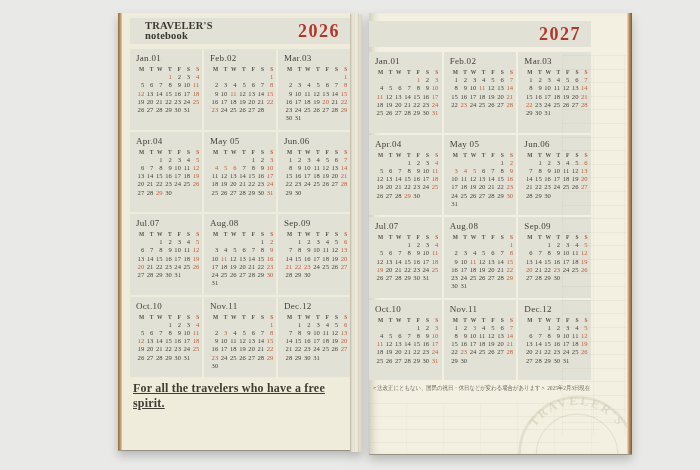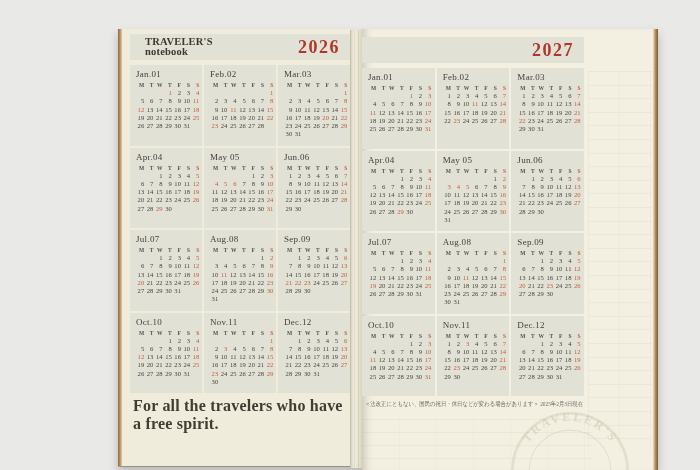--- a/index.html
+++ b/index.html
@@ -6,7 +6,7 @@
   .scene{position:relative;width:700px;height:470px;background:#e9e9e7;overflow:hidden;
          font-family:"Liberation Serif","DejaVu Serif",serif;}
   .notebook{position:absolute;left:118px;top:13px;width:540px;height:442px;
-            filter:drop-shadow(0 5px 5px rgba(0,0,0,.22));margin-top:16px;}
+            filter:drop-shadow(0 5px 5px rgba(0,0,0,.22));}
   .page{position:absolute;top:0;overflow:hidden;}
   .page-left{left:0;width:232px;height:437px;background:var(--paper-left,#f0ecdc);
              box-shadow:0 1px 0 rgba(110,100,80,.5);}

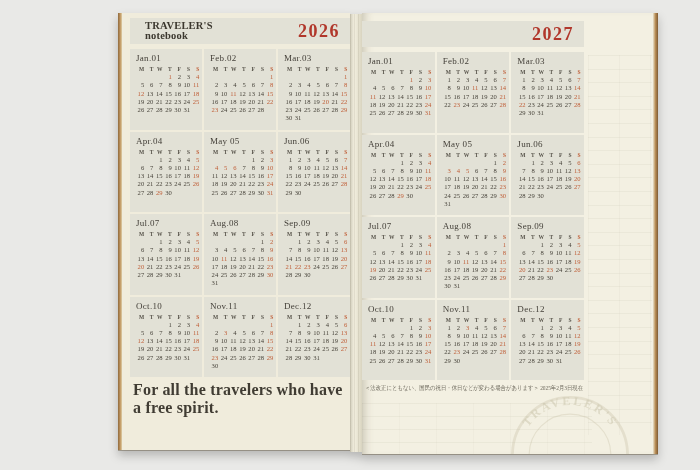--- a/index.html
+++ b/index.html
@@ -17,7 +17,7 @@
         }
   .fold::after{content:'';position:absolute;inset:0;
         background:repeating-linear-gradient(90deg,rgba(120,110,90,.14) 0 1px,transparent 1px 4px);}
-  .page-right{left:244px;width:296px;height:441px;background:var(--paper-right,#f3f0e2);
+  .page-right{left:251px;width:263px;height:441px;background:var(--paper-right,#f3f0e2);
               box-shadow:inset 9px 0 10px -7px rgba(90,80,60,.30),0 1px 0 rgba(110,100,80,.5);}
   .page-right::after{content:'';position:absolute;right:0;top:0;bottom:0;width:5px;
               background:linear-gradient(90deg,#e8e2ce,#bc9159 45%,#7d5a33);}

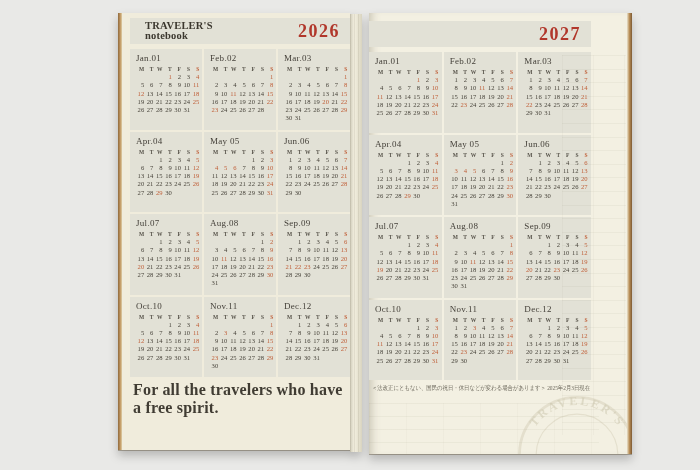--- a/index.html
+++ b/index.html
@@ -38,8 +38,8 @@
   .dayhead span,.dates span{text-align:right;padding-right:1px;}
   .dates{font-size:6.6px;line-height:8.3px;color:var(--ink,#49453c);}
   .red{color:var(--holiday-red,#c0603a) !important;}
-  .slogan{position:absolute;left:15px;top:368px;font-size:16px;font-weight:bold;
-          color:#403c33;letter-spacing:.2px;}
+  .slogan{position:absolute;left:15px;top:368px;font-size:12px;font-weight:bold;
+          color:#403c33;letter-spacing:.2px;text-decoration:underline;}
   .disclaimer{position:absolute;left:3px;top:371px;width:260px;font-size:6.4px;color:#6e6a5e;
           white-space:nowrap;transform:scaleX(.84);transform-origin:left center;}
   .fore-ghost{position:absolute;right:6px;top:42px;width:64px;height:380px;opacity:.6;

